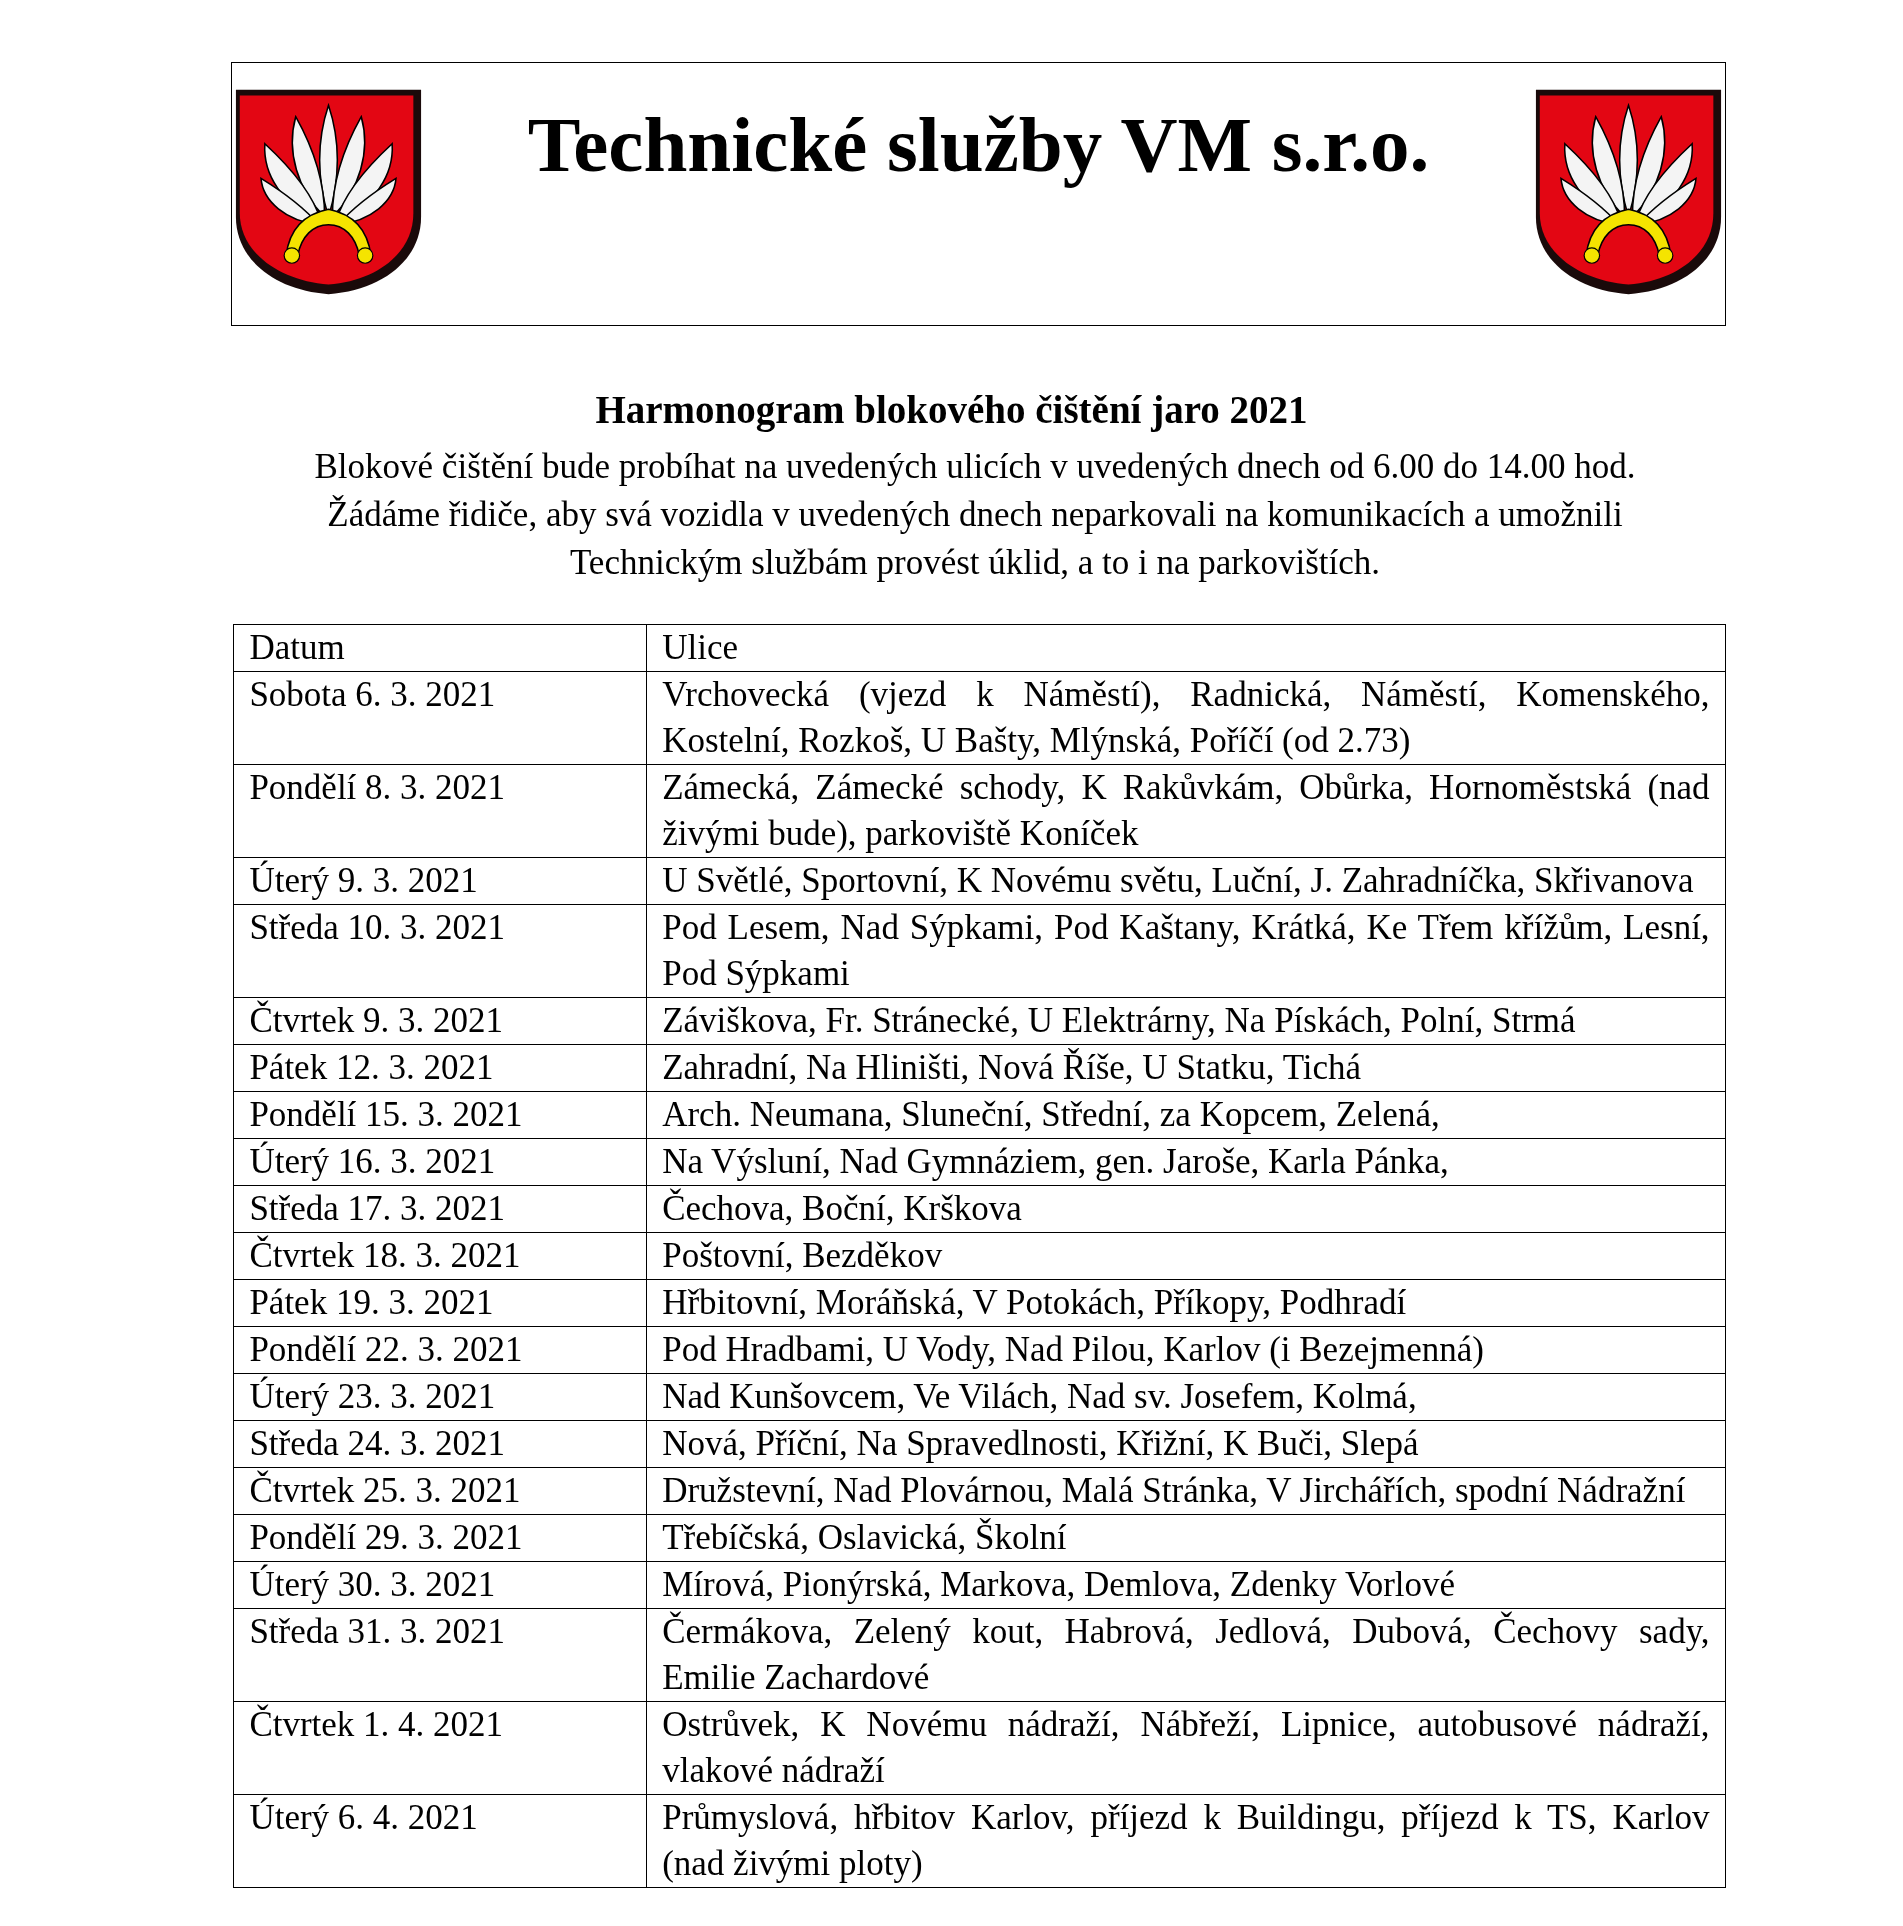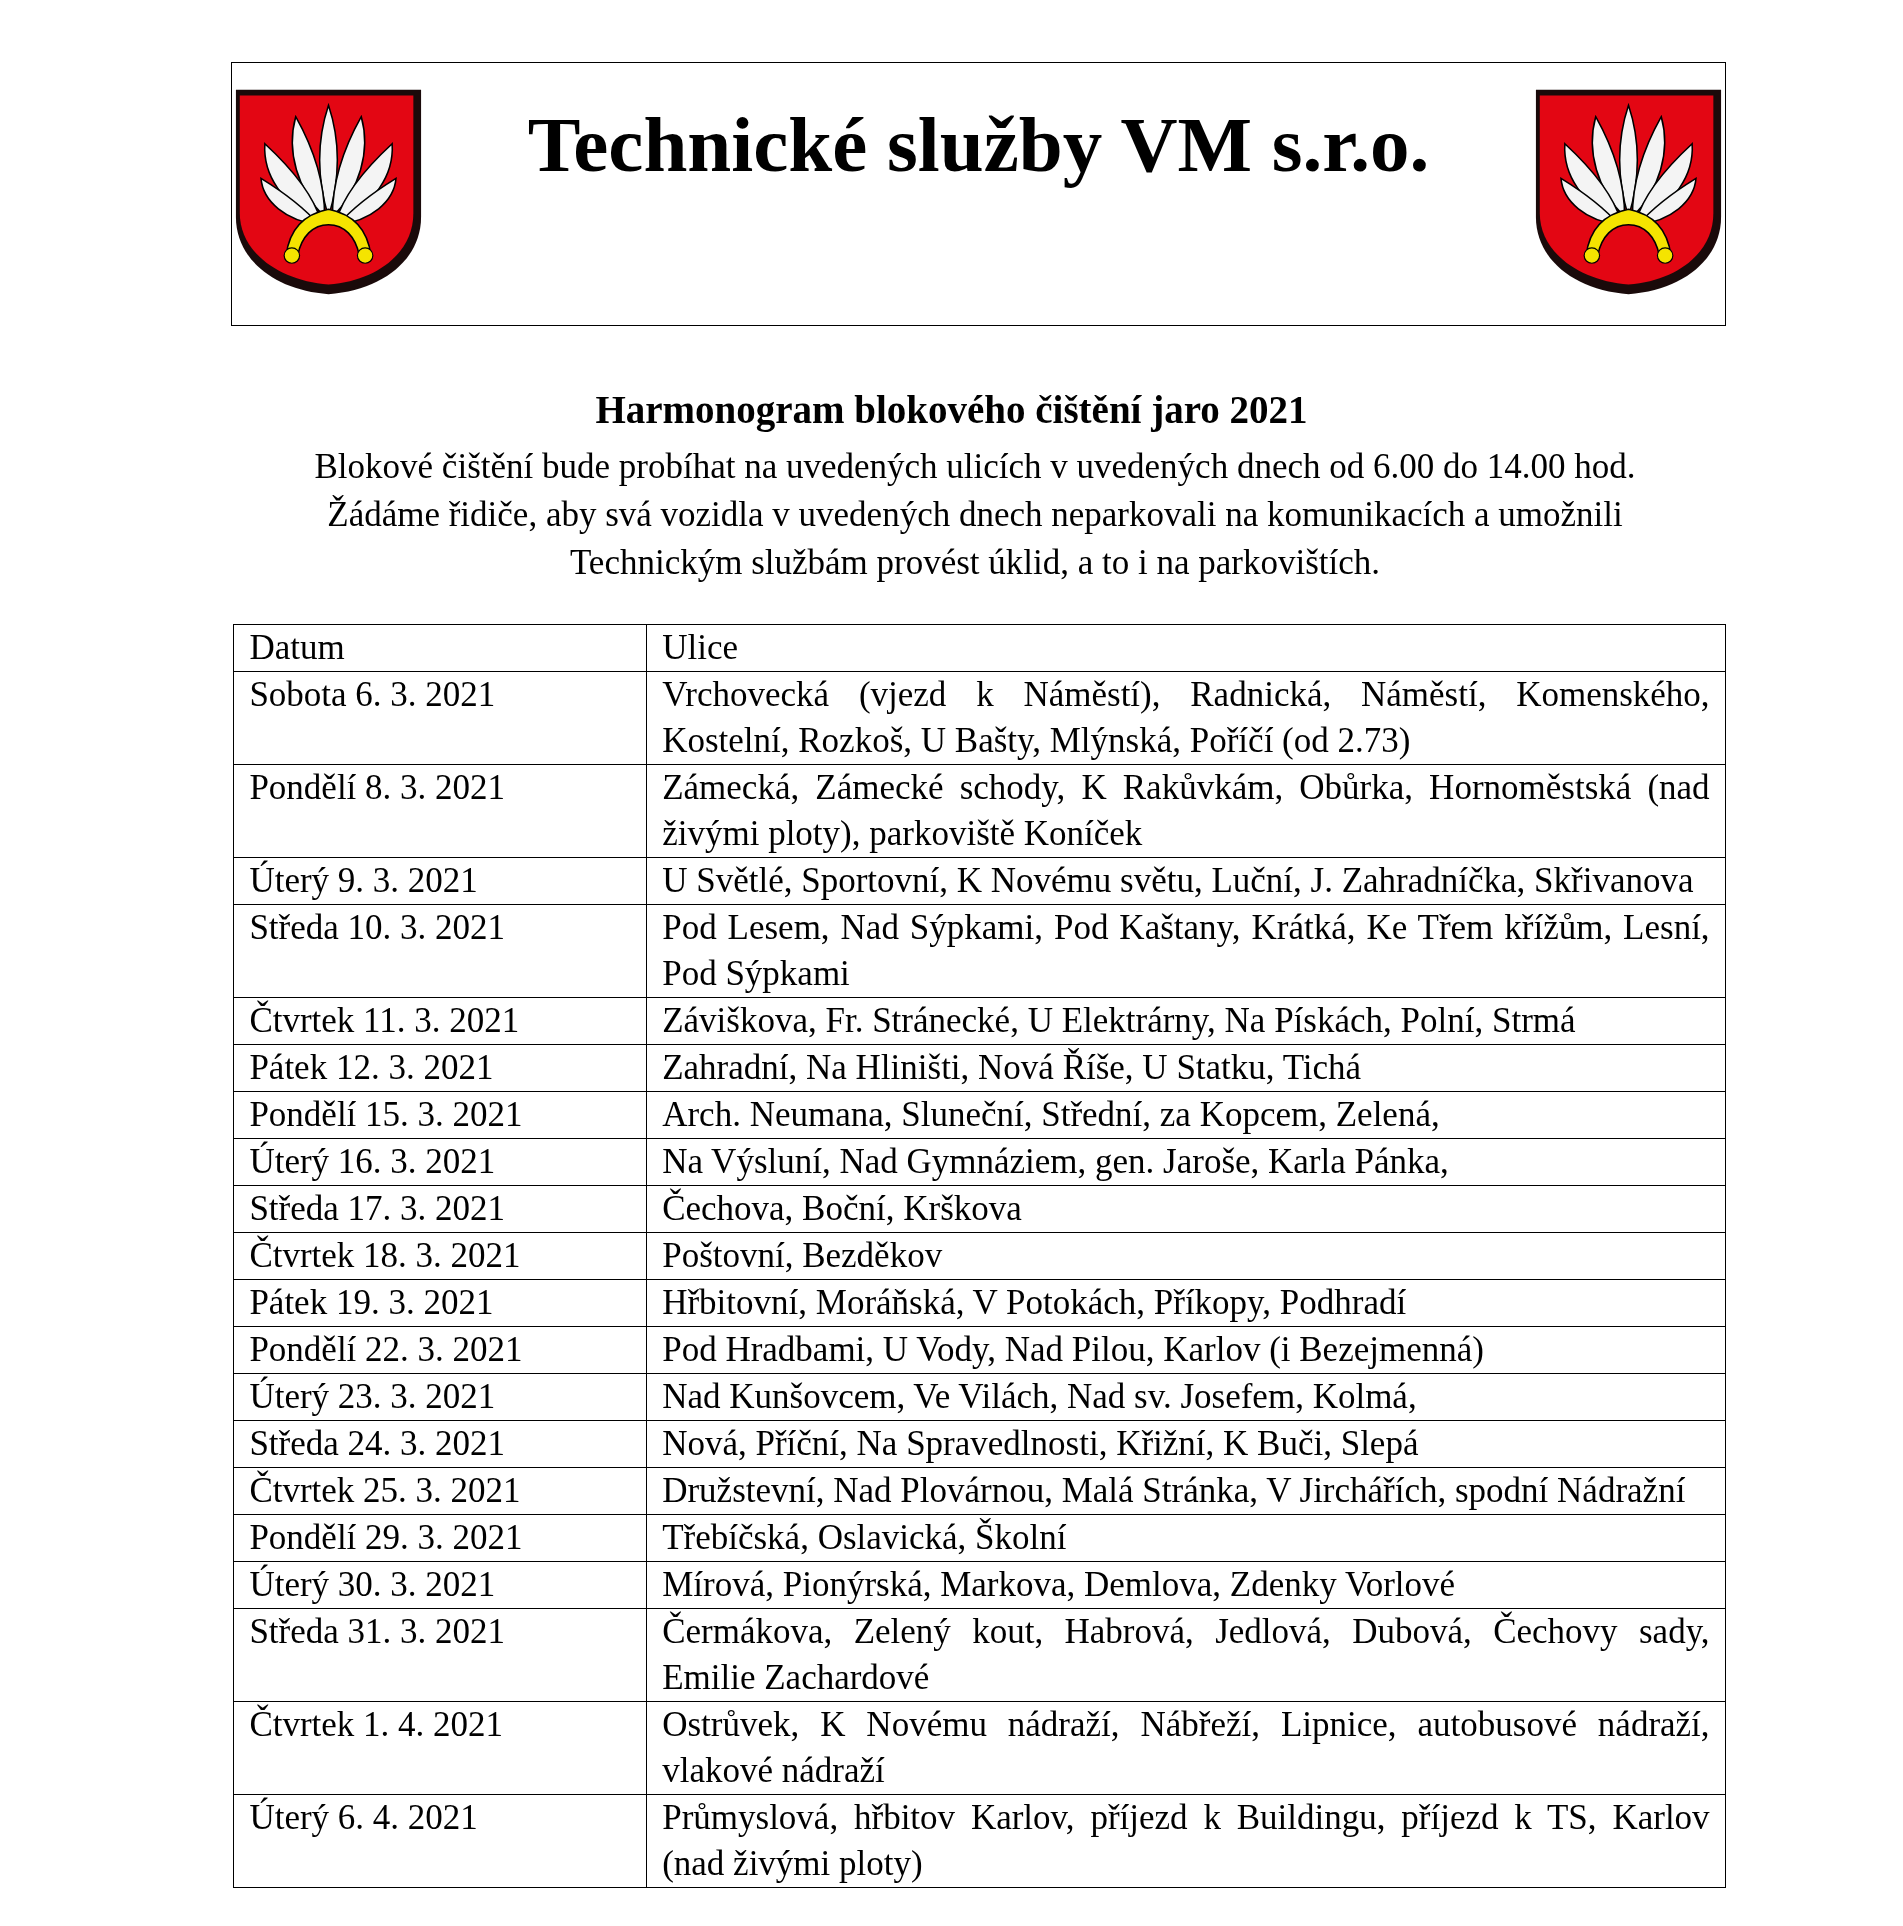--- a/index.html
+++ b/index.html
@@ -84,7 +84,7 @@
       </tr>
       <tr>
         <td class="date">Pondělí 8. 3. 2021</td>
-        <td class="streets">Zámecká, Zámecké schody, K Rakůvkám, Obůrka, Hornoměstská (nad živými ploty), parkoviště Koníček</td>
+        <td class="streets">Zámecká, Zámecké schody, K Rakůvkám, Obůrka, Hornoměstská (nad živými bude), parkoviště Koníček</td>
       </tr>
       <tr>
         <td class="date">Úterý 9. 3. 2021</td>

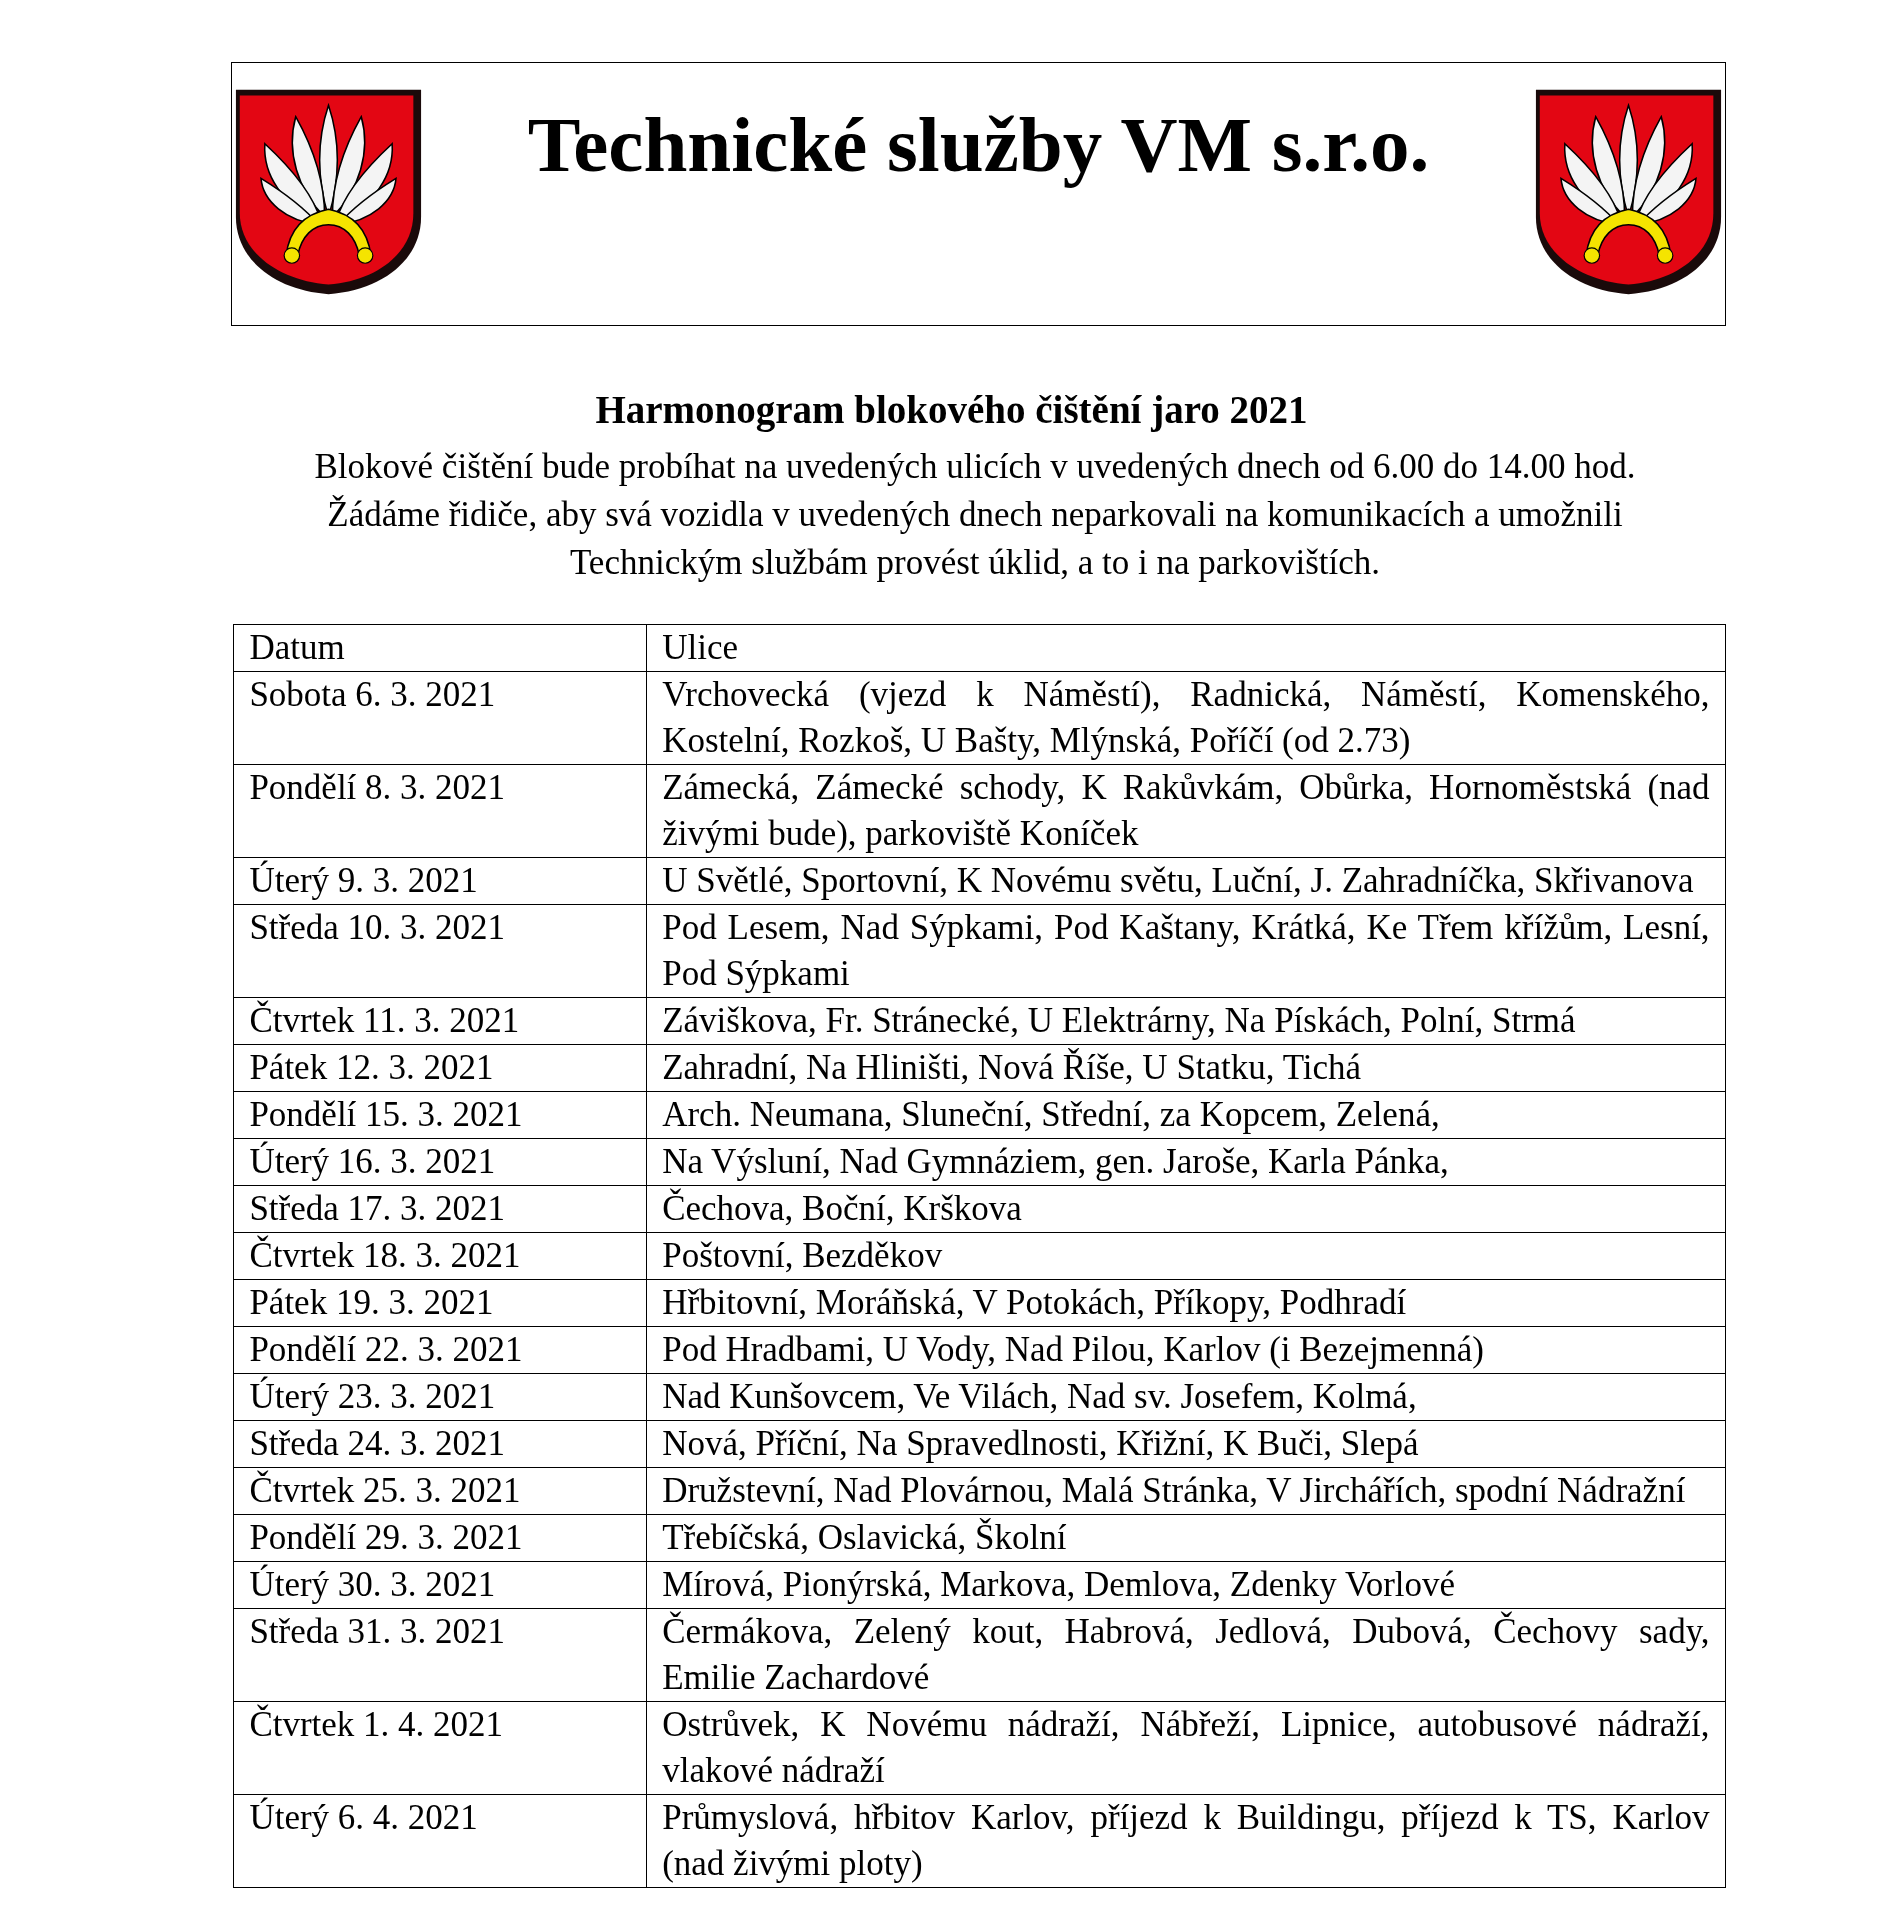--- a/index.html
+++ b/index.html
@@ -95,7 +95,7 @@
         <td class="streets">Pod Lesem, Nad Sýpkami, Pod Kaštany, Krátká, Ke Třem křížům, Lesní, Pod Sýpkami</td>
       </tr>
       <tr>
-        <td class="date">Čtvrtek 11. 3. 2021</td>
+        <td class="date">Čtvrtek 9. 3. 2021</td>
         <td class="streets">Záviškova, Fr. Stránecké, U Elektrárny, Na Pískách, Polní, Strmá</td>
       </tr>
       <tr>

